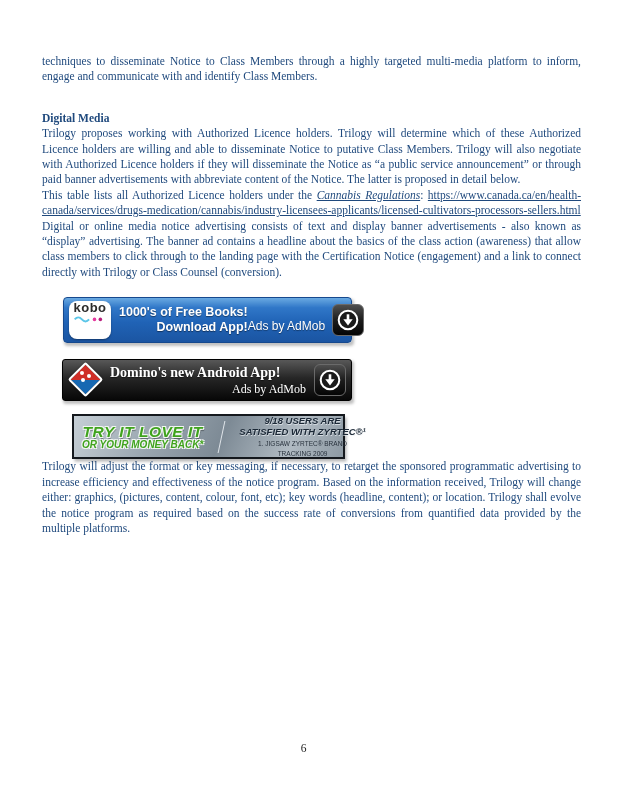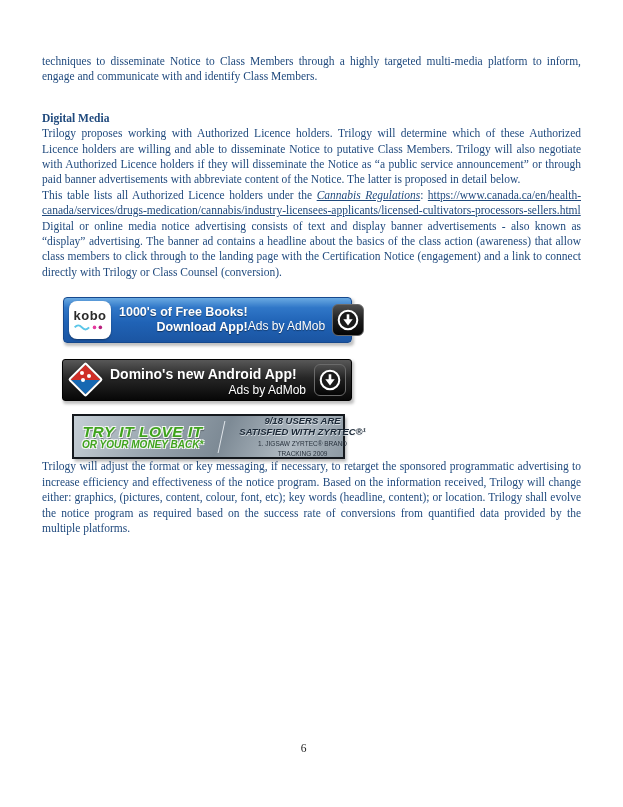--- a/index.html
+++ b/index.html
@@ -55,7 +55,7 @@
   }
   .kobo-logo {
     width: 42px; height: 38px; background: #ffffff; border-radius: 8px;
-    display: flex; flex-direction: column; align-items: center; justify-content: center;
+    display: flex; flex-direction: column; align-items: center; 
     box-shadow: 0 1px 2px rgba(0,0,0,0.35);
     flex: 0 0 auto;
   }

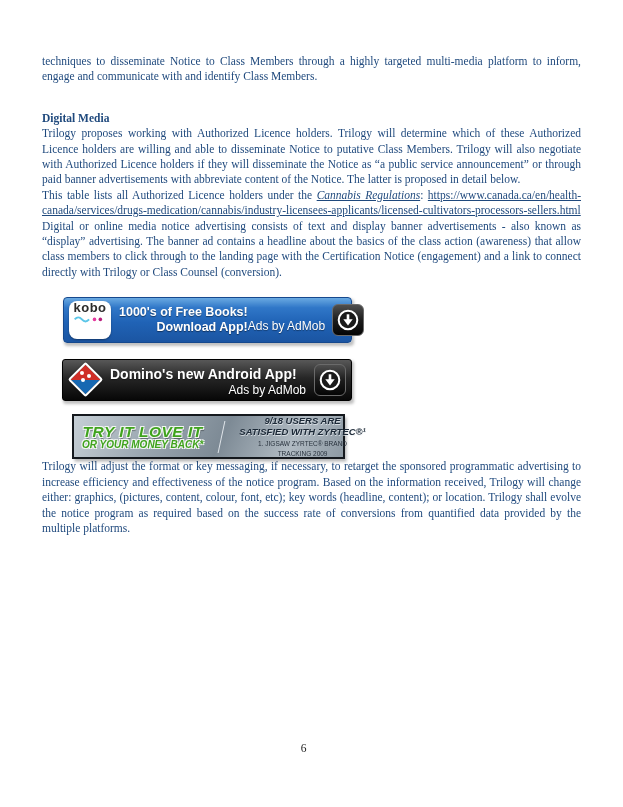--- a/index.html
+++ b/index.html
@@ -84,6 +84,7 @@
     border: 1px solid #000000; border-radius: 3px;
     box-shadow: 1.5px 2.5px 3px rgba(0,0,0,0.25);
     padding: 0 5px;
+    font-family: Liberation Serif, serif;
   }
   .dominos-logo { position: relative; width: 36px; height: 36px; flex: 0 0 auto; }
   .dominos-diamond {

